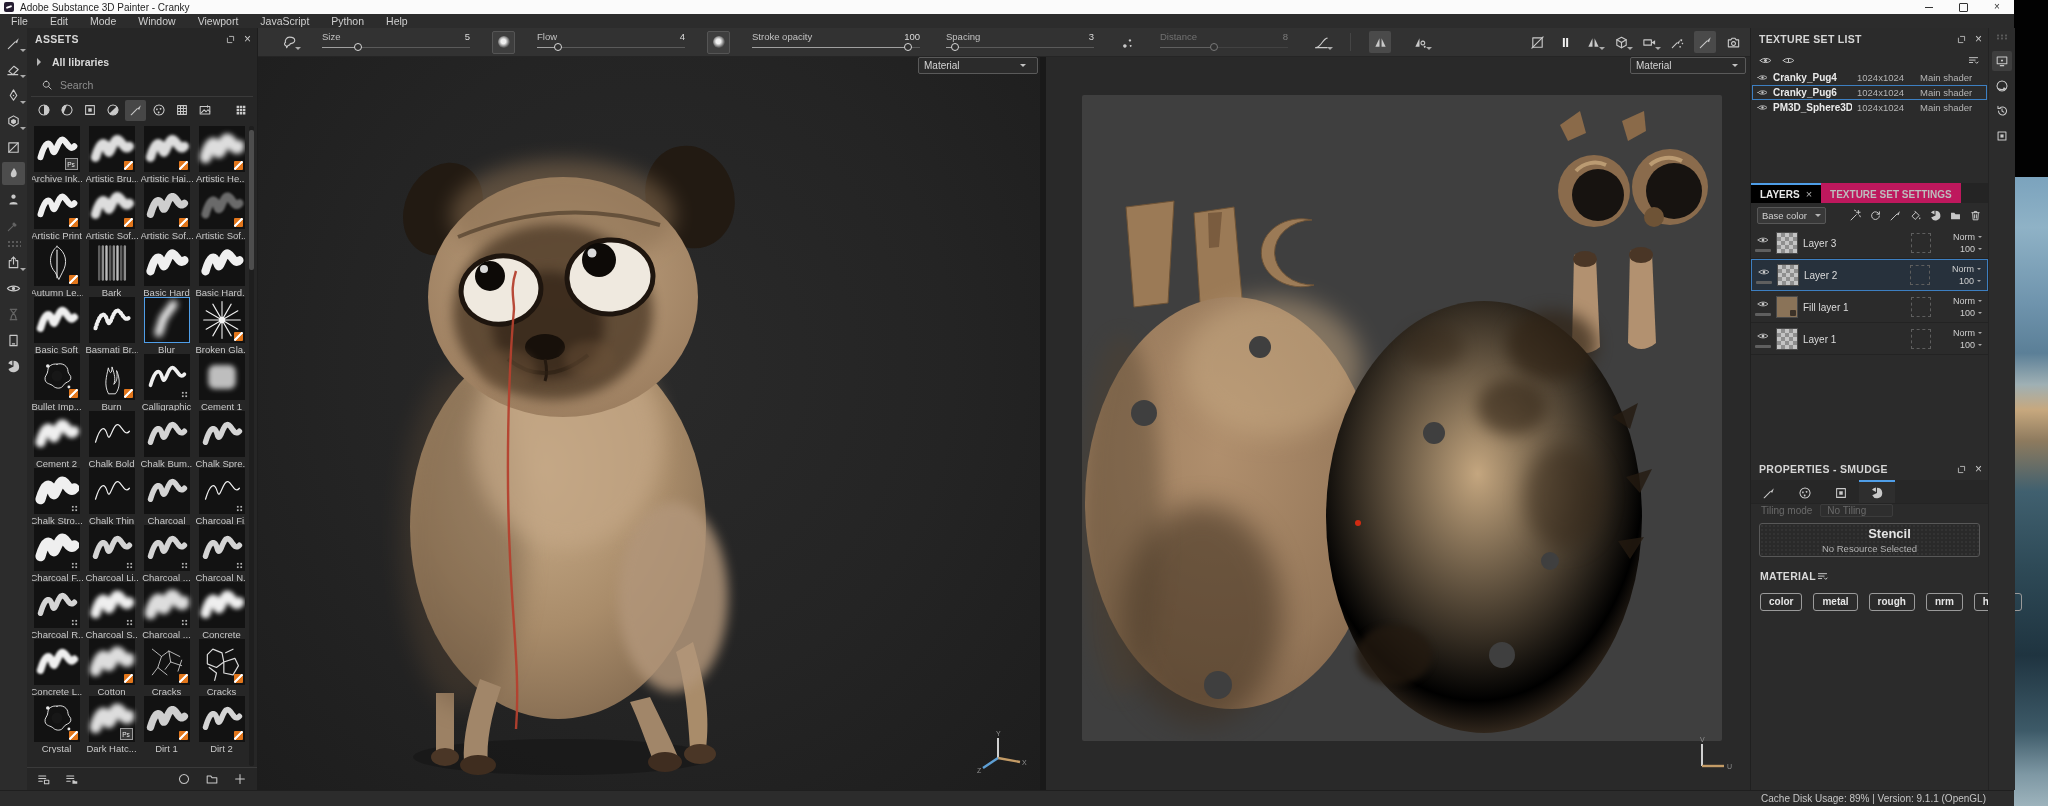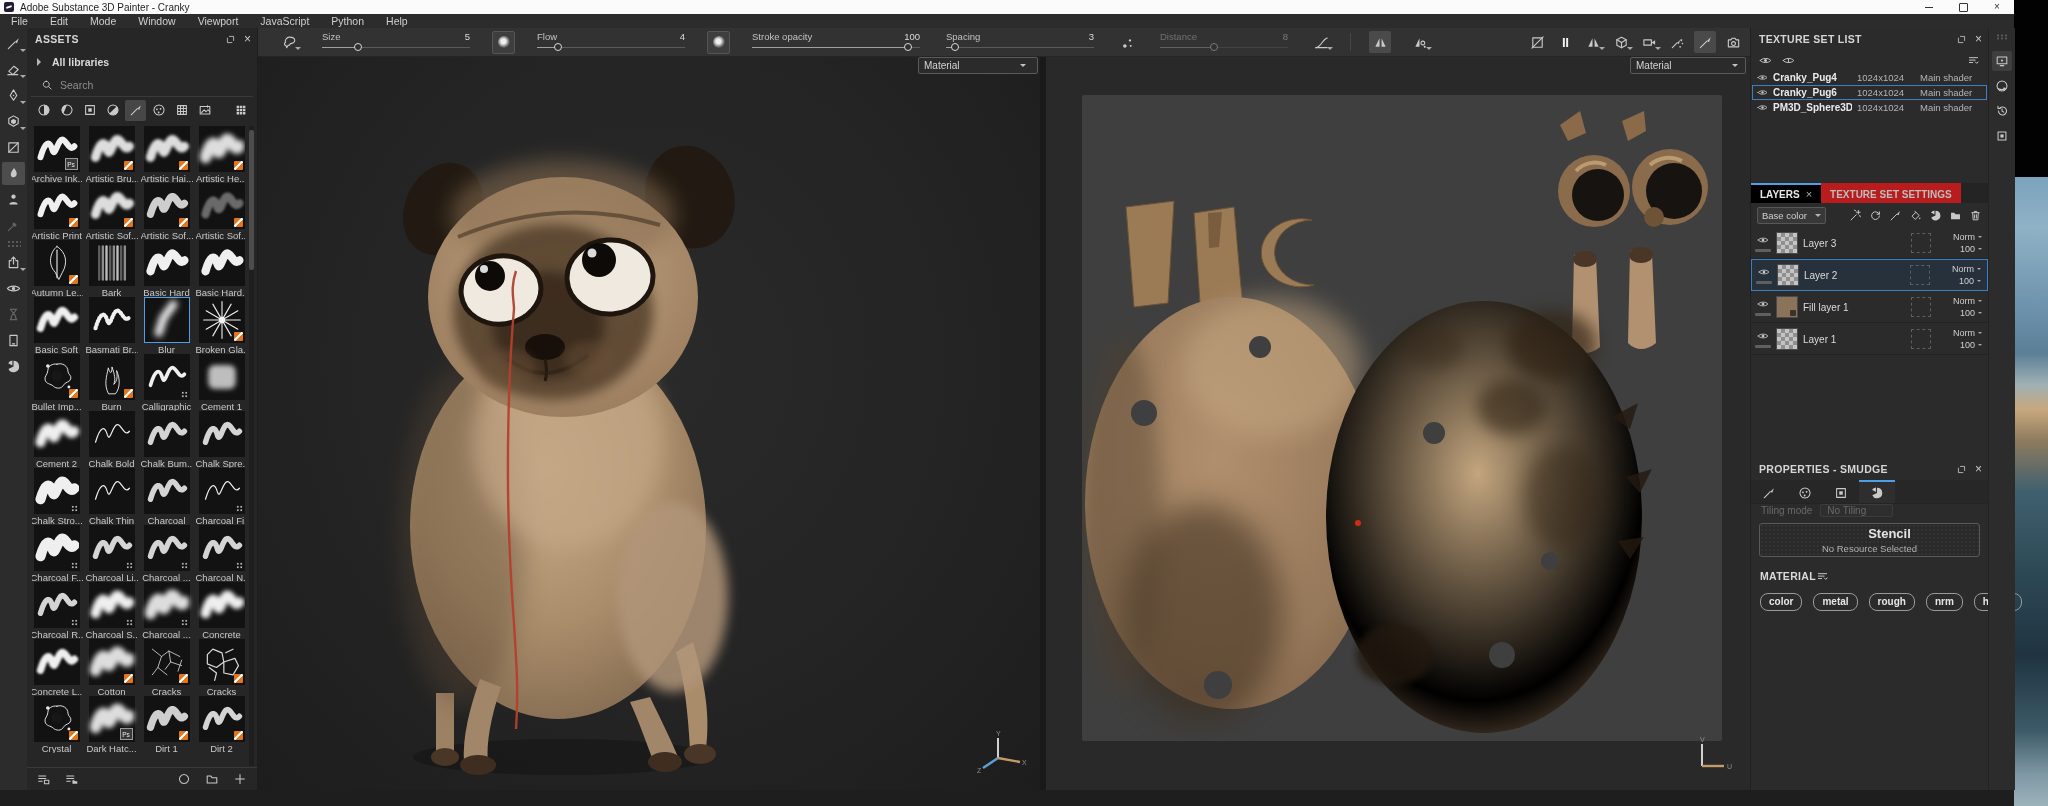--- a/index.html
+++ b/index.html
@@ -109,7 +109,7 @@
   
   .layers{position:absolute;top:155px;left:0;right:0;}
   .ltabs{height:20px;display:flex;background:#242424;}
-  .ltab{display:flex;align-items:center;gap:6px;padding:0 9px;font-size:10px;font-weight:bold;color:#bdbdbd;background:#b91c1c;border-top:2px solid transparent;box-sizing:border-box;}
+  .ltab{display:flex;align-items:center;gap:6px;padding:0 9px;font-size:10px;font-weight:bold;color:#bdbdbd;background:#be185d;border-top:2px solid transparent;box-sizing:border-box;}
   .ltab.active{background:#000000;color:#e8e8e8;border-top-color:#4f9ee8;}
   .ltab .x{font-weight:normal;font-size:11px;color:#b0b0b0;}
   .lctrl{height:24px;display:flex;align-items:center;padding:0 6px;gap:7px;}

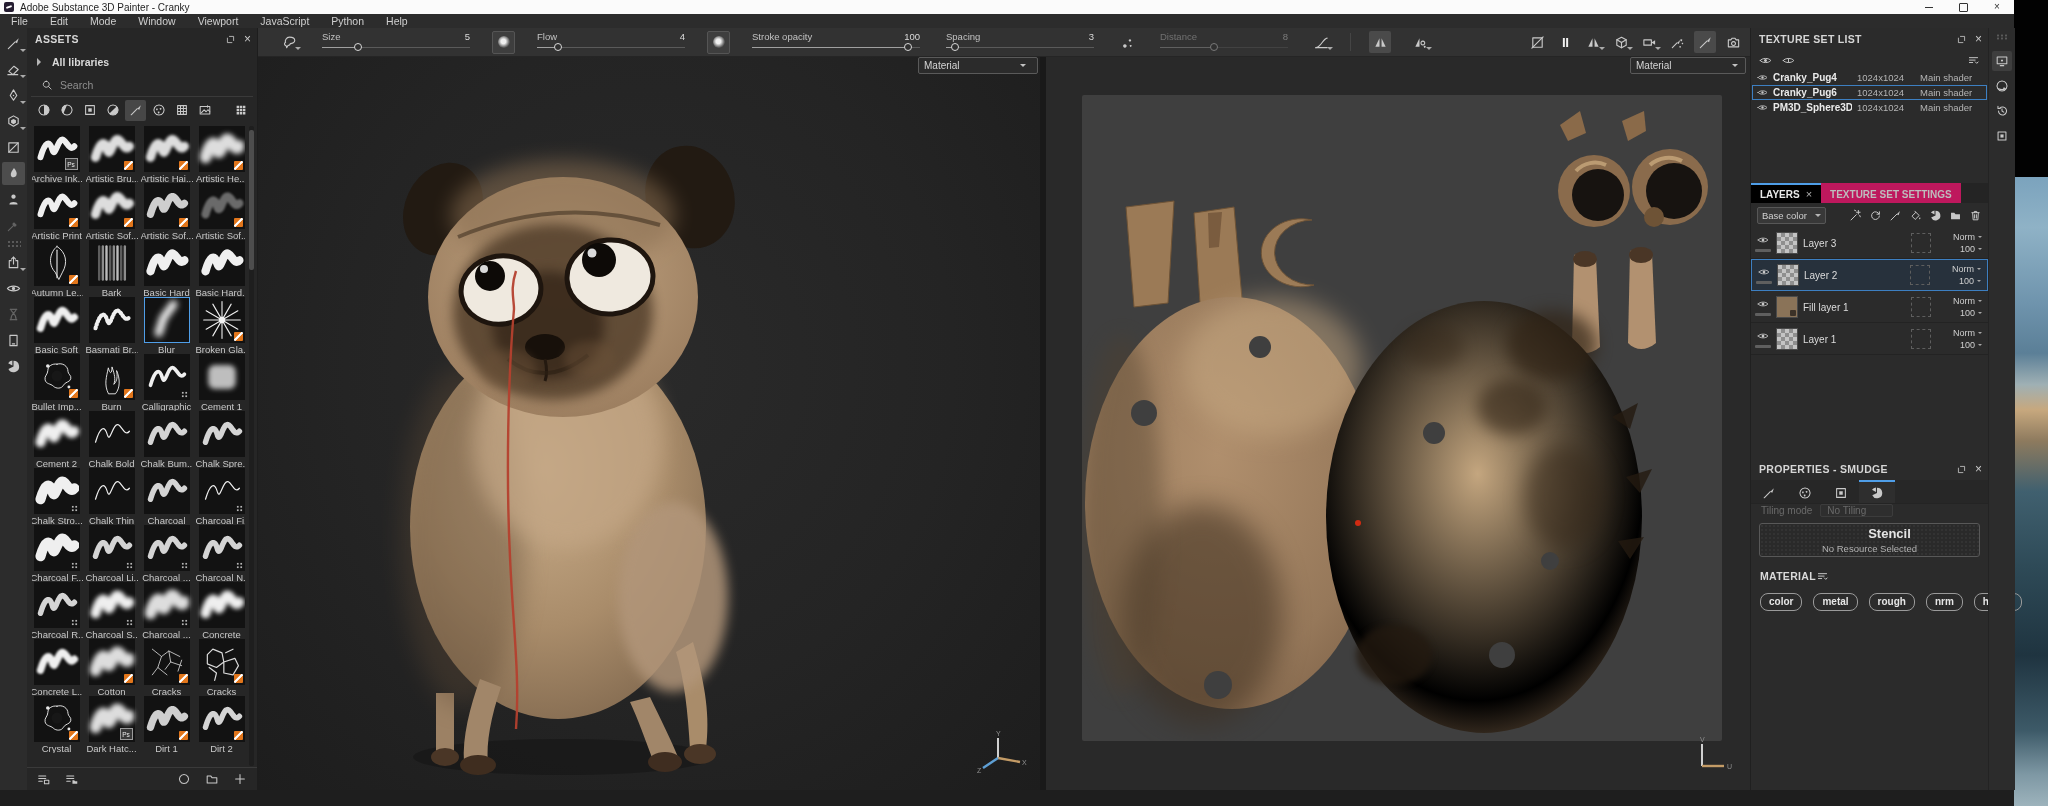--- a/index.html
+++ b/index.html
@@ -151,7 +151,7 @@
   .mat-head .pt{font-size:10.5px;font-weight:bold;color:#dadada;letter-spacing:.3px;}
   .mat-head svg{width:13px;height:13px;margin-left:auto;}
   .chips{display:flex;gap:11px;padding:6px 9px 0;}
-  .chipbtn{border:1px solid #9a9a9a;border-radius:8px;background:transparent;color:#e6e6e6;font-size:10px;font-weight:bold;font-family:inherit;padding:2px 8px;line-height:1.2;}
+  .chipbtn{border:1px solid #9a9a9a;border-radius:3px;background:transparent;color:#e6e6e6;font-size:10px;font-weight:bold;font-family:inherit;padding:2px 8px;line-height:1.2;}
   
   .rightdock{position:absolute;left:1988px;top:28px;width:26px;bottom:16px;background:#2c2c2c;border-left:1px solid #232323;display:flex;flex-direction:column;align-items:center;padding-top:6px;gap:5px;}
   .rd-grip{width:12px;height:6px;background:radial-gradient(circle,#5a5a5a 1px,transparent 1.2px) 0 0/4px 3px;margin-bottom:6px;}

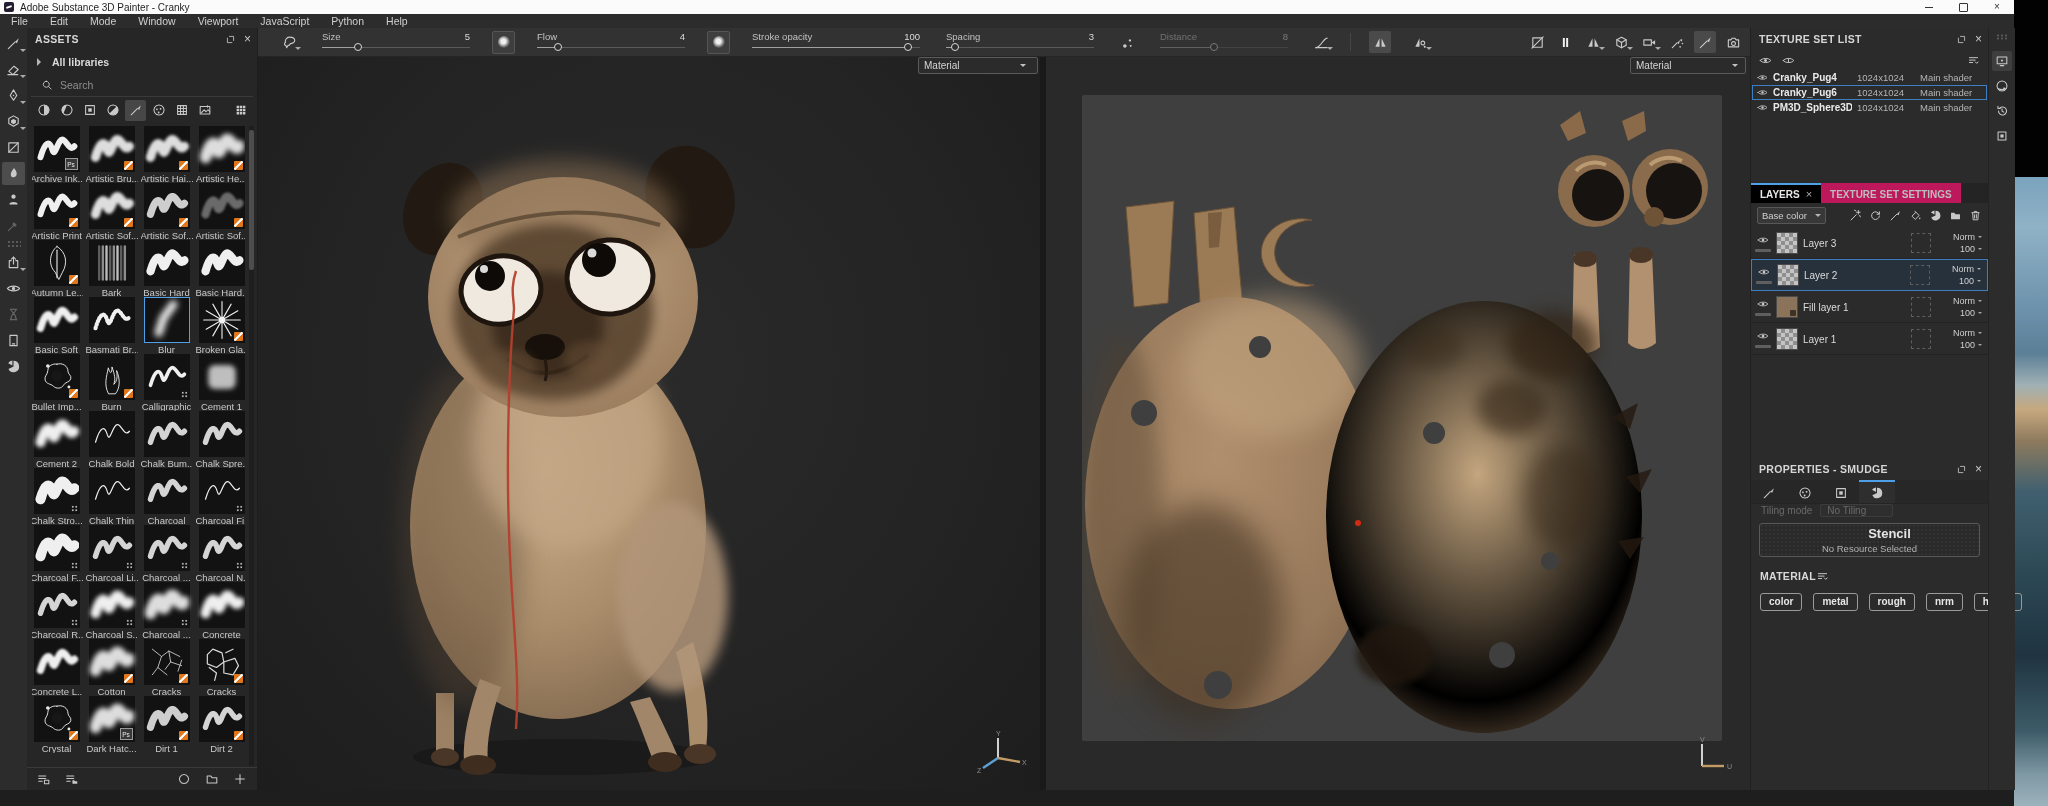--- a/index.html
+++ b/index.html
@@ -1526,6 +1526,9 @@
     </span>
   </div>
 
+  <div class="statusbar">
+    <span>Cache Disk Usage:  89% | Version: 9.1.1 (OpenGL)</span>
+  </div>
 </div>
 
 </body></html>

